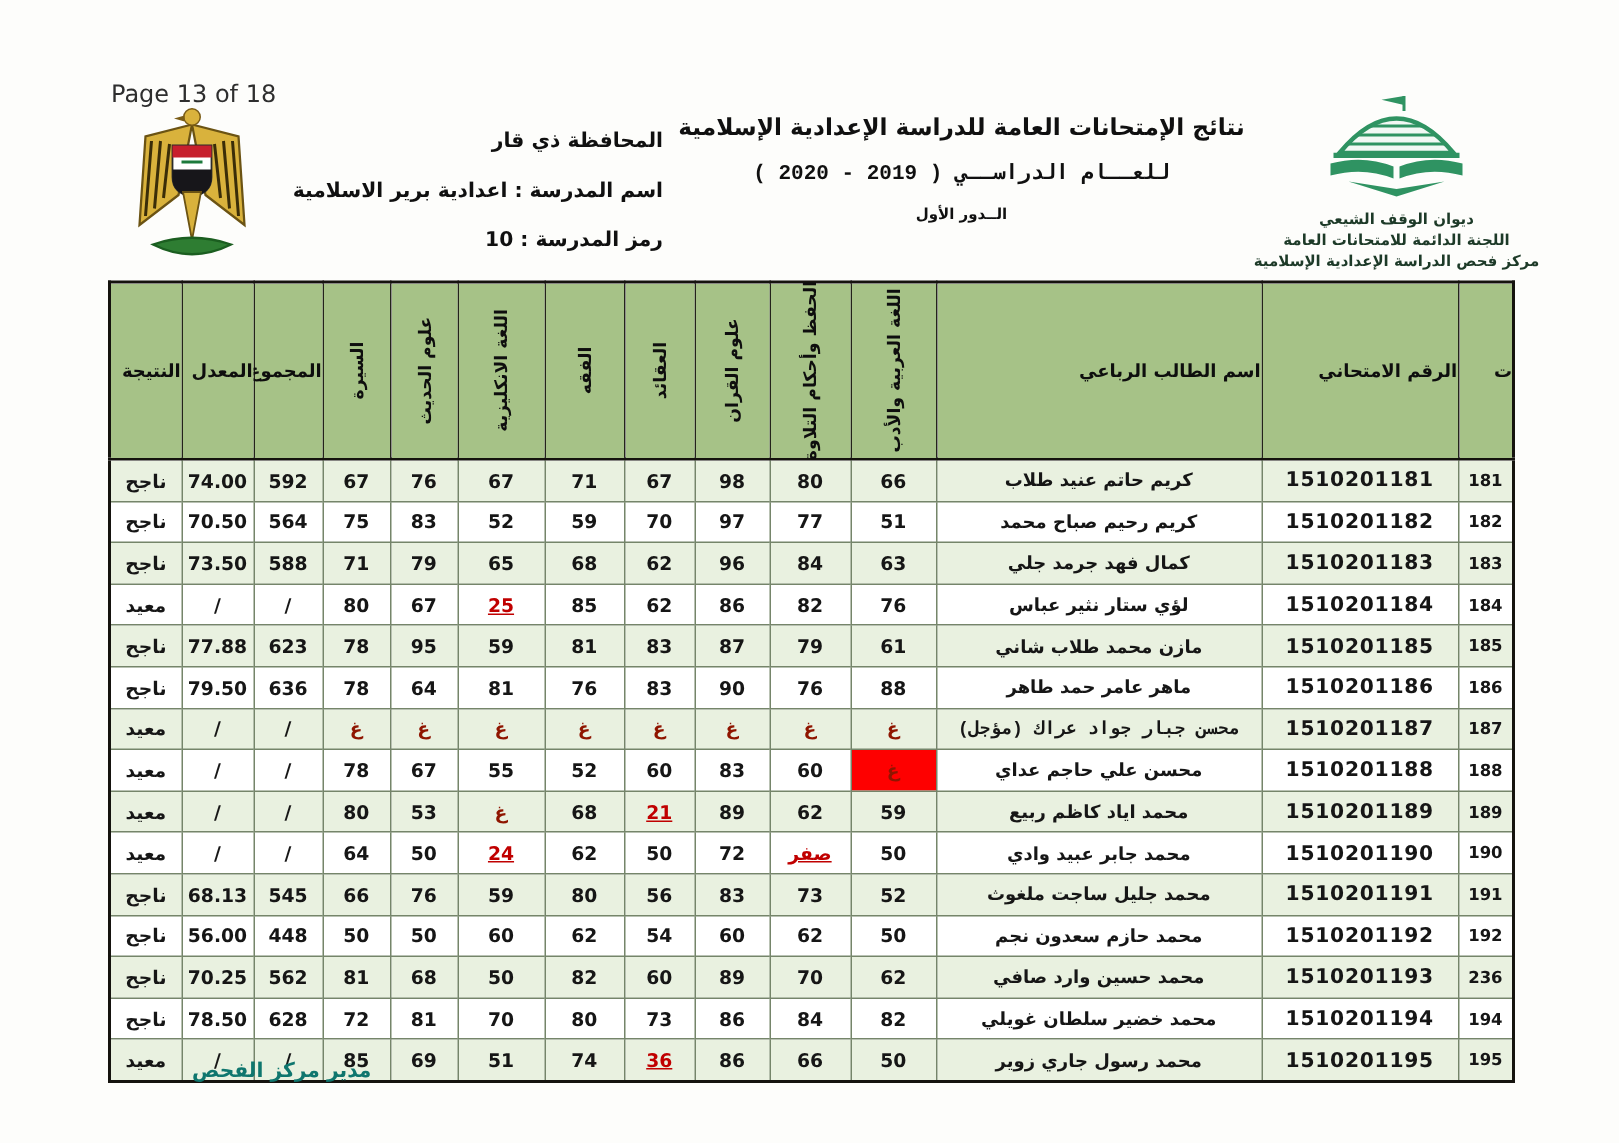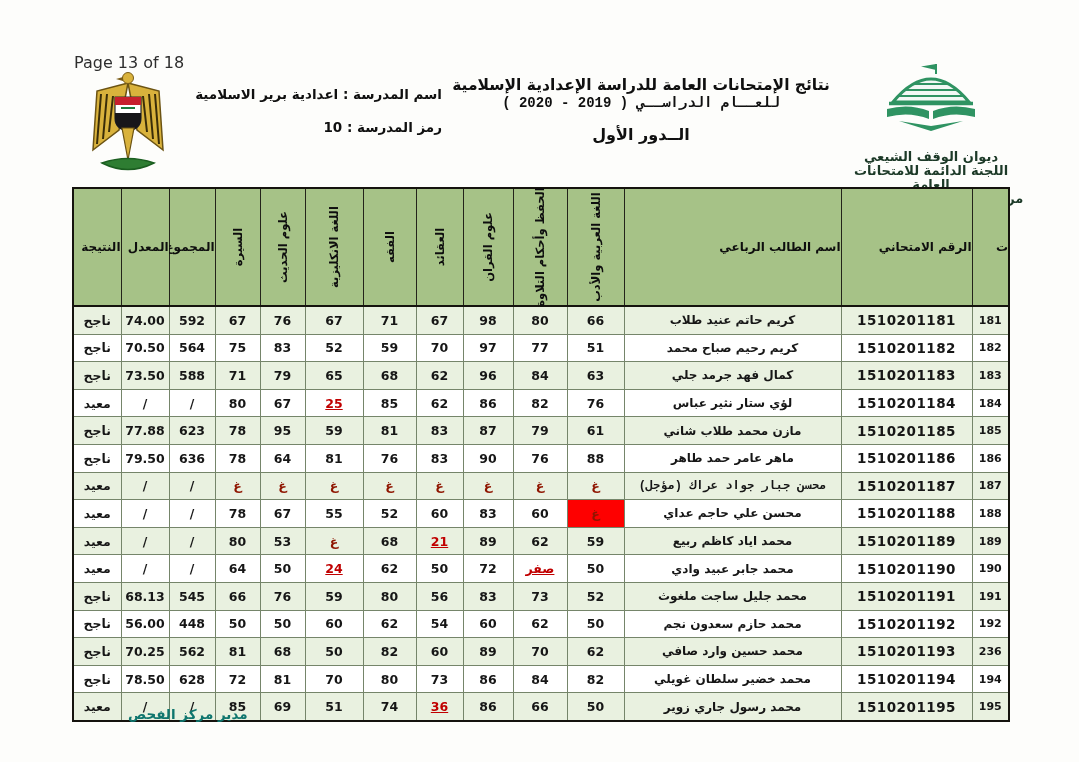--- a/index.html
+++ b/index.html
@@ -73,6 +73,7 @@
 </div>
 
 <div class="school-info">
+  <div>المحافظة ذي قار</div>
   <div>اسم المدرسة : اعدادية برير الاسلامية</div>
   <div>رمز المدرسة : 10</div>
 </div>

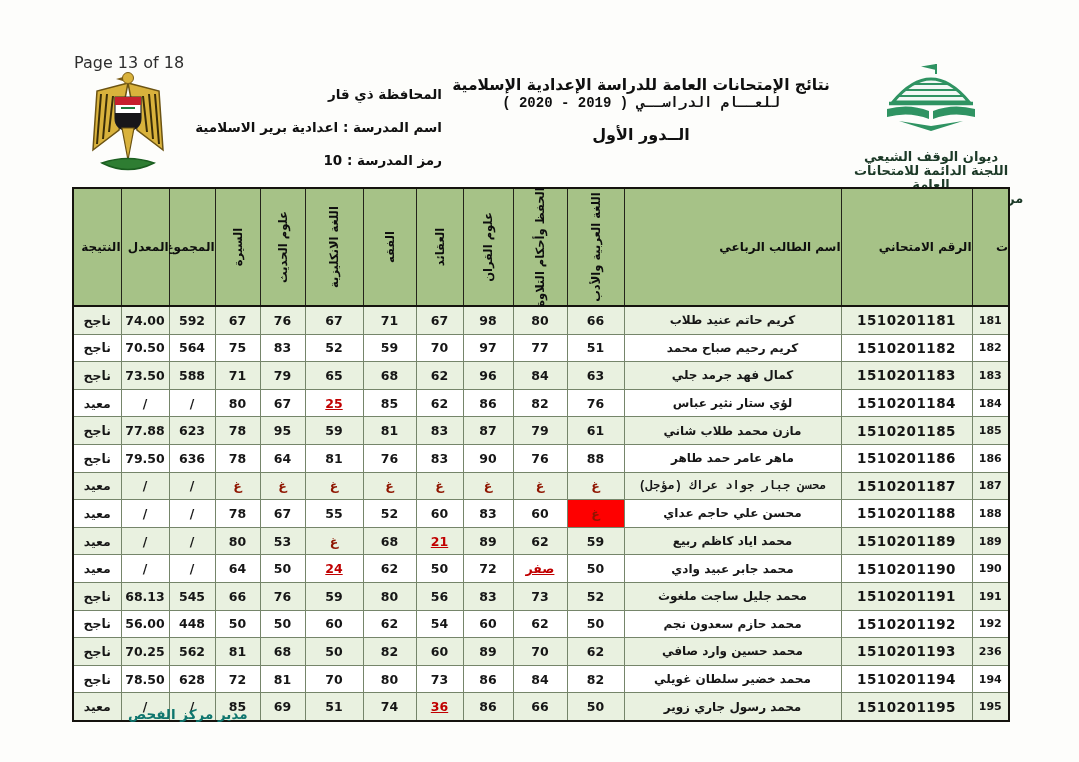--- a/index.html
+++ b/index.html
@@ -13,7 +13,7 @@
     font-weight:bold;font-size:13.5px;line-height:33px;color:#101010;}
   .title-block{position:absolute;left:438px;top:76px;width:406px;direction:rtl;text-align:center;
     font-weight:bold;color:#101010;}
-  .title-l1{font-size:15.5px;}
+  .title-l1{font-size:15.5px;margin-bottom:13px;}
   .title-l2{font-size:14px;margin-bottom:14px;font-family:Liberation Mono, monospace;}
   .title-l3{font-size:16px;margin-top:10px;}
   .org-block{position:absolute;left:833px;top:62px;width:196px;direction:rtl;text-align:center;}

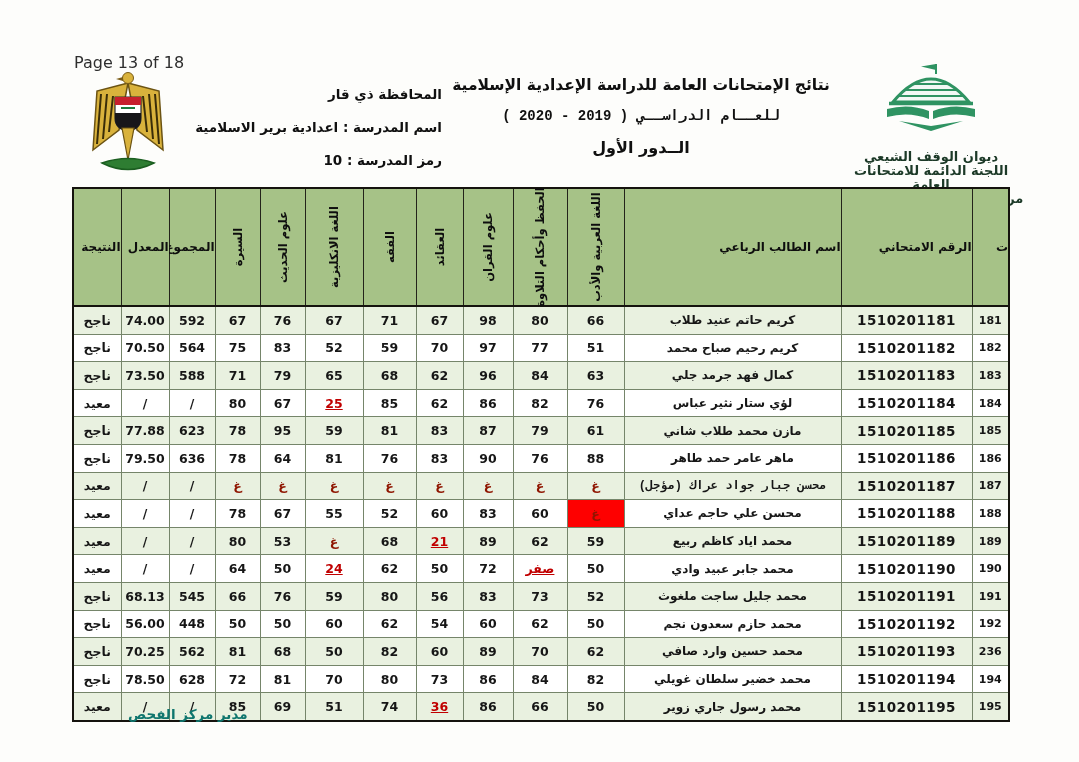--- a/index.html
+++ b/index.html
@@ -15,7 +15,7 @@
     font-weight:bold;color:#101010;}
   .title-l1{font-size:15.5px;margin-bottom:13px;}
   .title-l2{font-size:14px;margin-bottom:14px;font-family:Liberation Mono, monospace;}
-  .title-l3{font-size:16px;margin-top:10px;}
+  .title-l3{font-size:10px;margin-top:10px;}
   .org-block{position:absolute;left:833px;top:62px;width:196px;direction:rtl;text-align:center;}
   .org-lines{font-weight:bold;font-size:13px;line-height:14px;color:#1d3a28;margin-top:12px;}
   .emblem{position:absolute;left:88px;top:70px;}

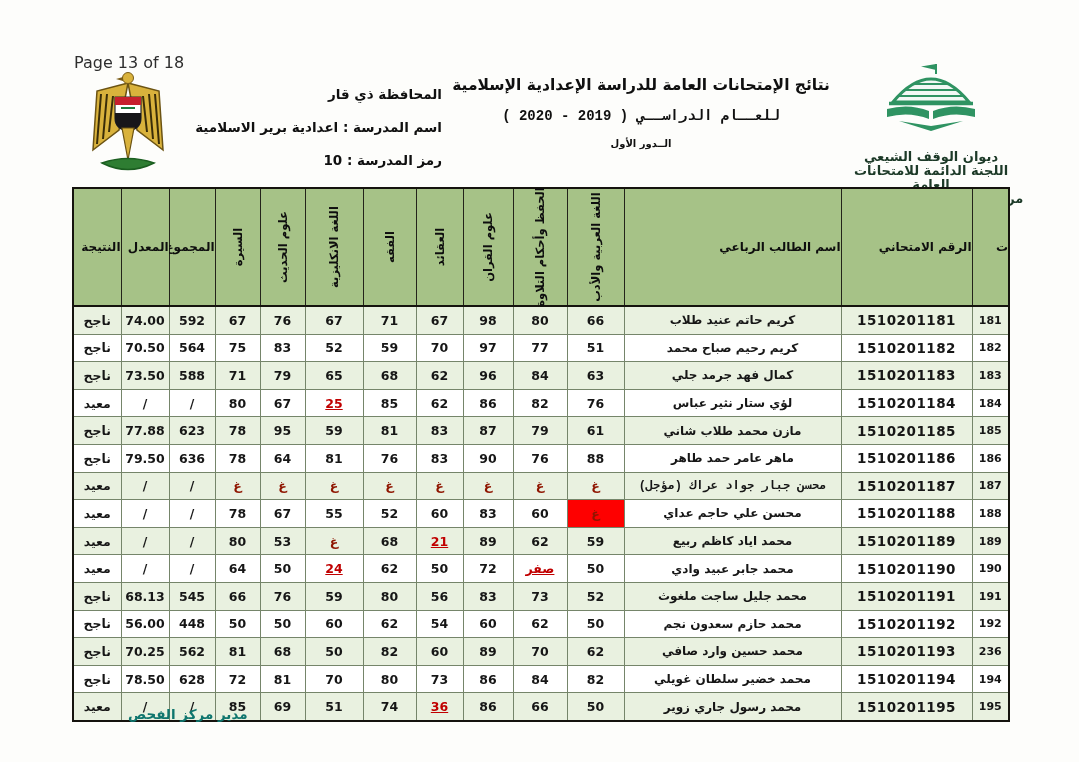--- a/index.html
+++ b/index.html
@@ -17,7 +17,7 @@
   .title-l2{font-size:14px;margin-bottom:14px;font-family:Liberation Mono, monospace;}
   .title-l3{font-size:10px;margin-top:10px;}
   .org-block{position:absolute;left:833px;top:62px;width:196px;direction:rtl;text-align:center;}
-  .org-lines{font-weight:bold;font-size:13px;line-height:14px;color:#1d3a28;margin-top:12px;}
+  .org-lines{font-weight:bold;font-size:10px;line-height:14px;color:#1d3a28;margin-top:2px;}
   .emblem{position:absolute;left:88px;top:70px;}
   
   table.results{

